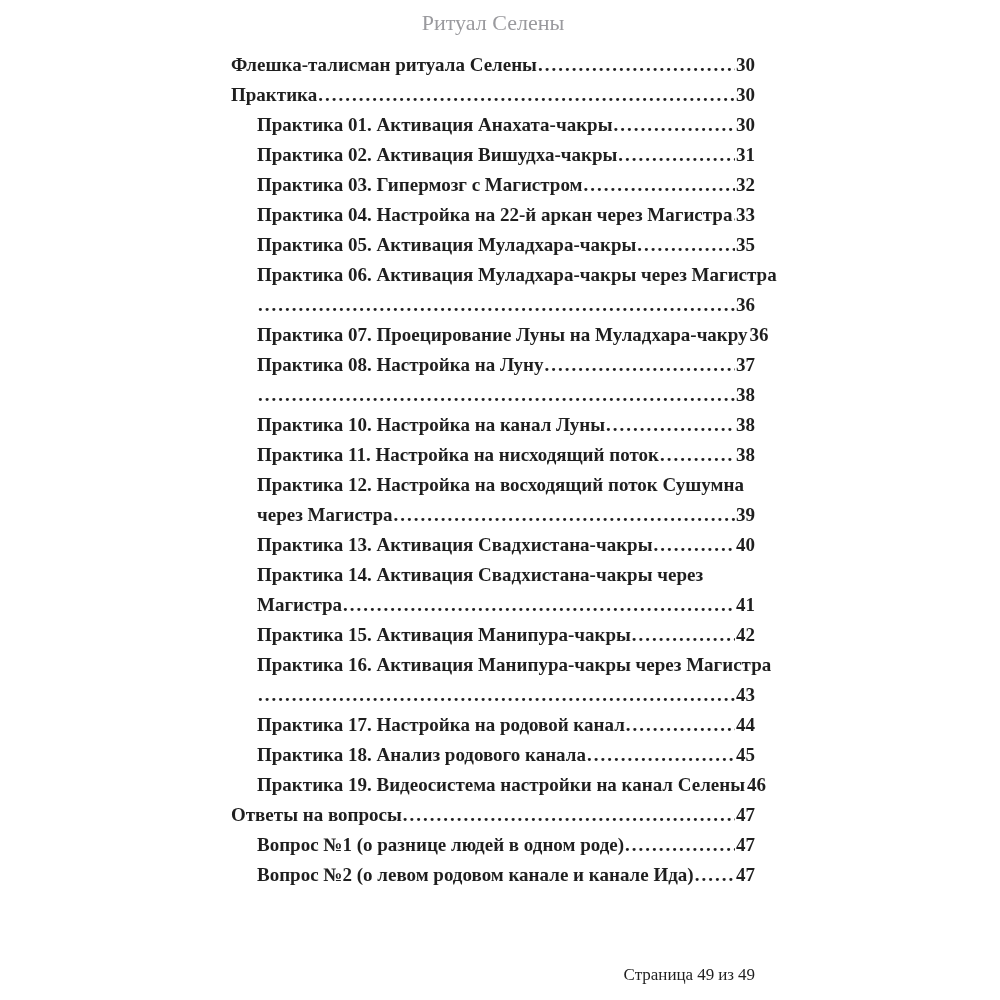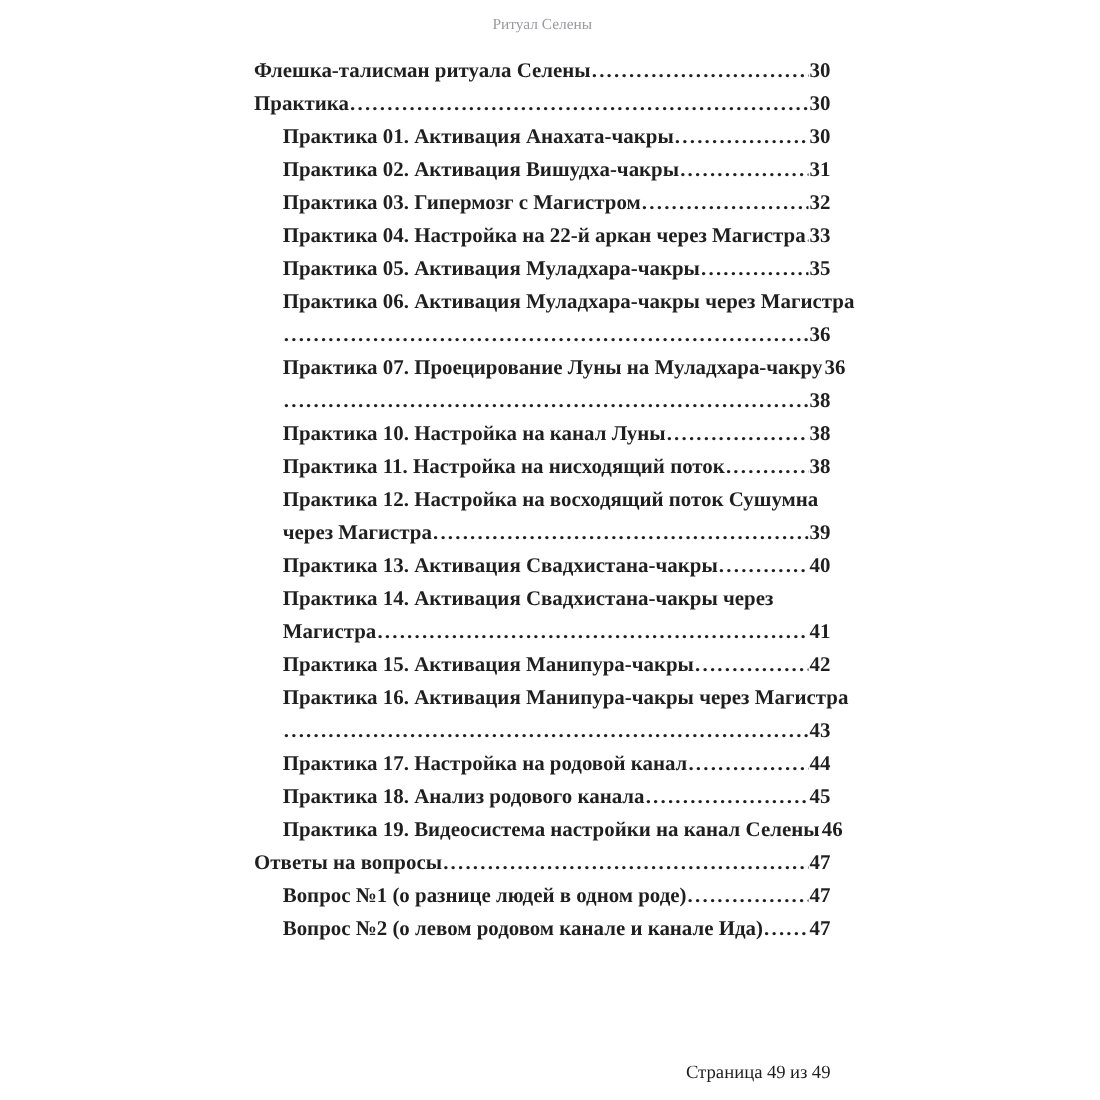--- a/index.html
+++ b/index.html
@@ -24,7 +24,7 @@
   .doc-header {
     text-align: center;
     color: var(--header-text, #9a9a9e);
-    font-size: 14px;
+    font-size: 22px;
     line-height: 26px;
     margin-bottom: 14px;
   }

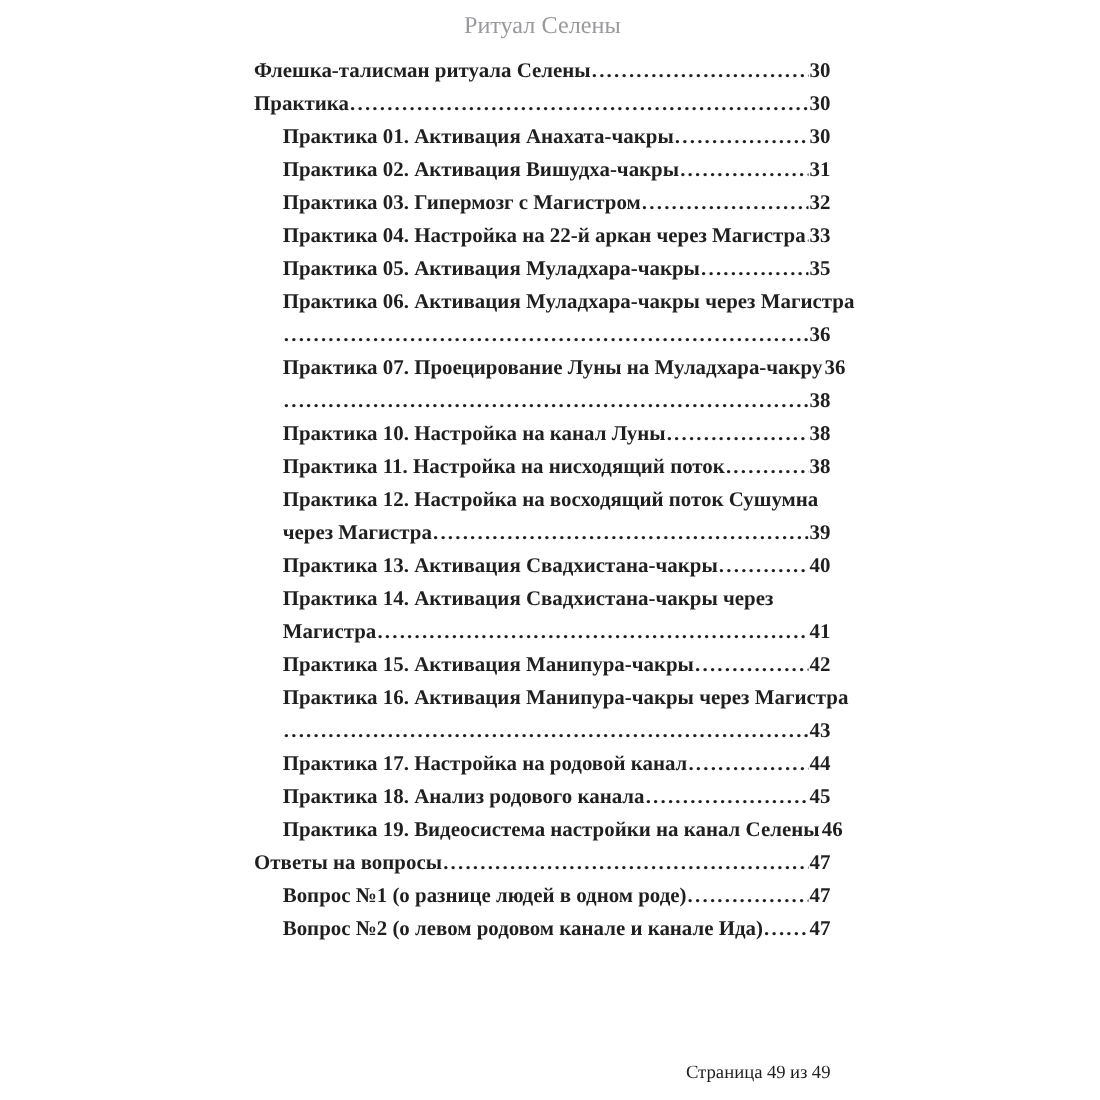--- a/index.html
+++ b/index.html
@@ -148,6 +148,13 @@
         </div>
         <div class="entry level-2">
           <div class="line">
+    <span class="toc-text">Практика 08. Настройка на Луну</span>
+    <span class="leader"></span>
+    <span class="pagenum">37</span>
+  </div>
+        </div>
+        <div class="entry level-2">
+          <div class="line">
     <span class="leader"></span>
     <span class="pagenum">38</span>
   </div>

